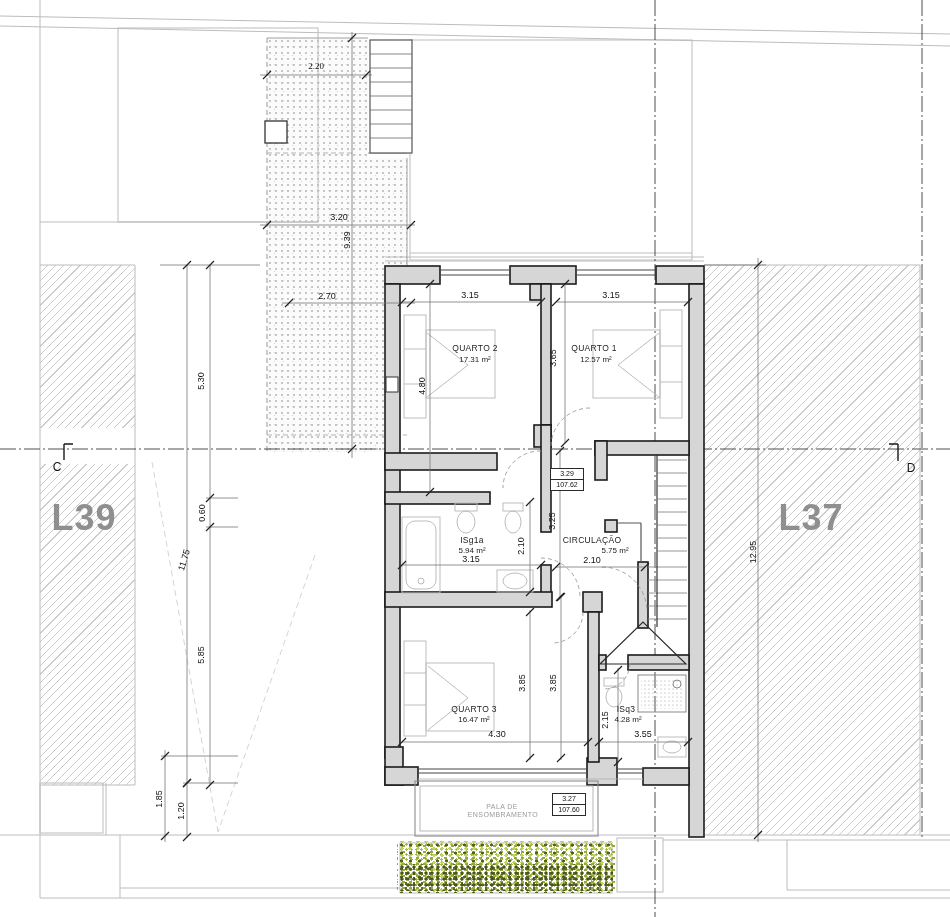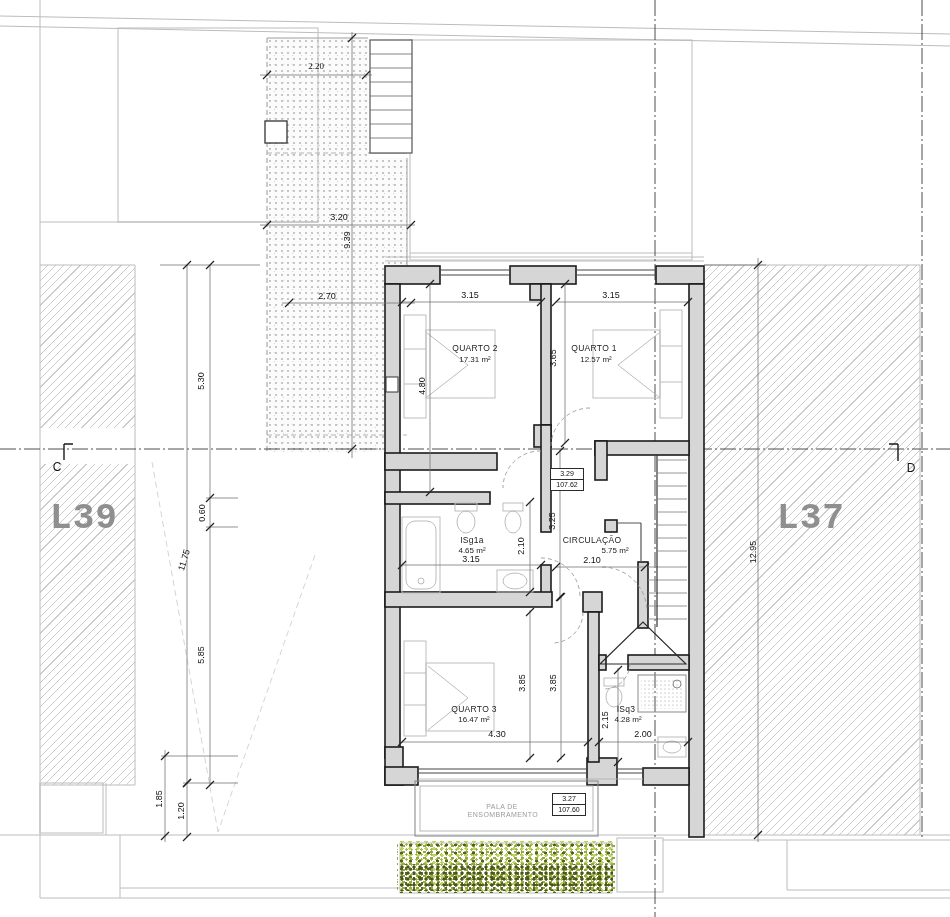--- a/index.html
+++ b/index.html
@@ -35,7 +35,7 @@
          transform:translate(-50%,-50%);white-space:nowrap;text-align:center;}
   .rarea{position:absolute;font-size:8px;color:#222;transform:translate(-50%,-50%);white-space:nowrap;}
   .lot{position:absolute;font-size:36px;font-weight:600;color:#8f8f8f;letter-spacing:1px;
-       transform:translate(-50%,-50%);font-family:Liberation Mono, monospace;}
+       transform:translate(-50%,-50%);}
   .sec{position:absolute;font-size:12px;color:#111;transform:translate(-50%,-50%);}
   .pala{position:absolute;font-size:7px;color:#9a9a9a;letter-spacing:.4px;
         transform:translate(-50%,-50%);white-space:nowrap;}

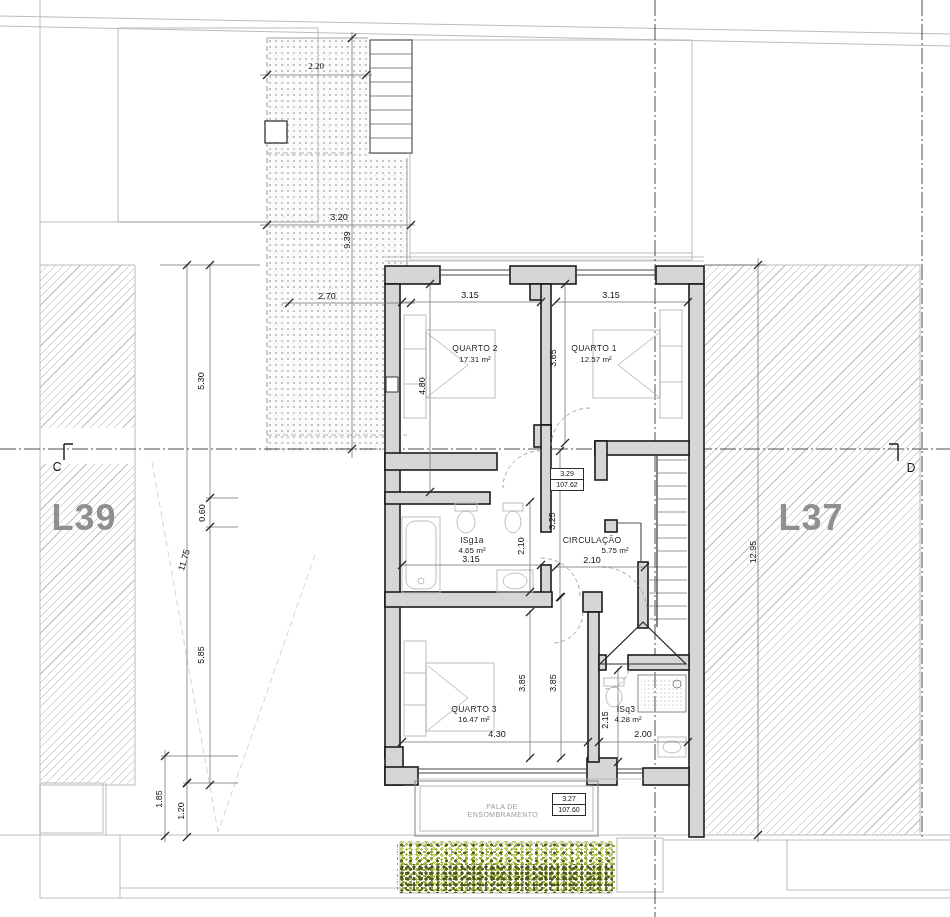--- a/index.html
+++ b/index.html
@@ -253,7 +253,7 @@
   <div class="rname" style="left:594px;top:348px;">QUARTO 1</div>
   <div class="rarea" style="left:596px;top:359px;">12.57 m²</div>
   <div class="rname" style="left:472px;top:540px;">ISg1a</div>
-  <div class="rarea" style="left:472px;top:550px;">4.65 m²</div>
+  <div class="rarea" style="left:472px;top:550px;">5.94 m²</div>
   <div class="rname" style="left:592px;top:540px;">CIRCULAÇÃO</div>
   <div class="rarea" style="left:615px;top:550px;">5.75 m²</div>
   <div class="rname" style="left:474px;top:709px;">QUARTO 3</div>

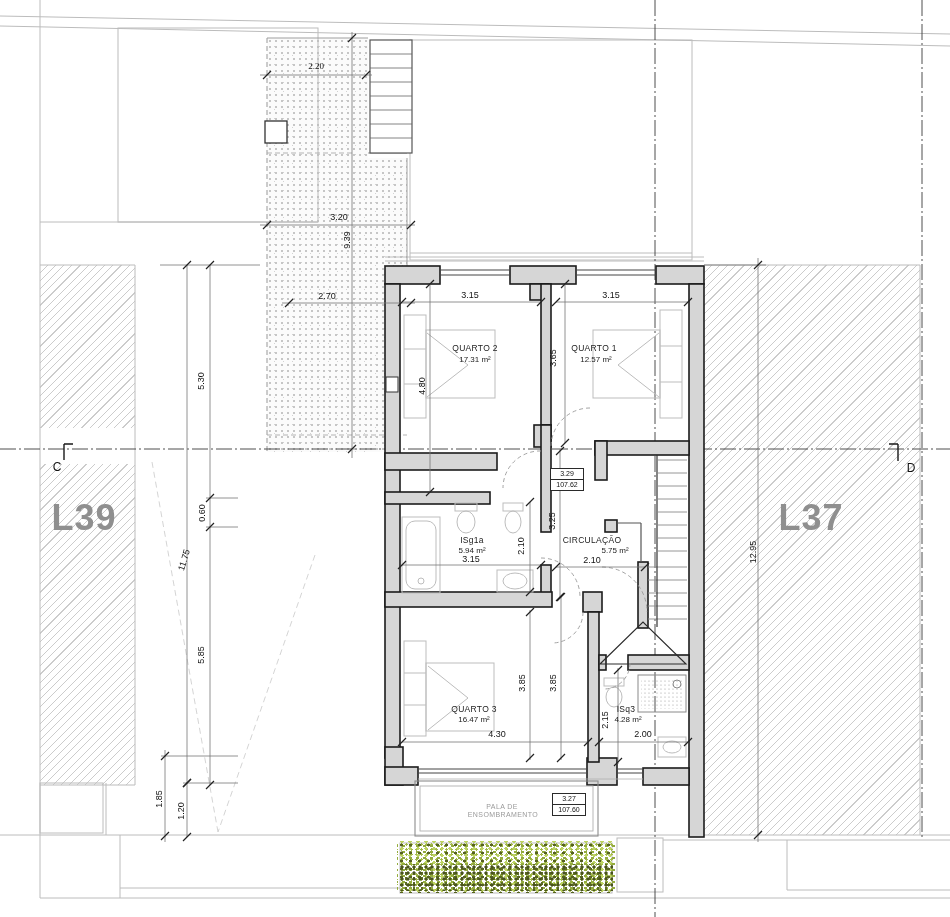--- a/index.html
+++ b/index.html
@@ -296,7 +296,7 @@
   <div class="dim" style="left:497px;top:734px;">4.30</div>
   <div class="dim v" style="left:522px;top:683px;">3.85</div>
   <div class="dim v" style="left:553px;top:683px;">3.85</div>
-  <div class="dim" style="left:643px;top:734px;">2.00</div>
+  <div class="dim" style="left:643px;top:734px;">3.55</div>
   <div class="dim v" style="left:605px;top:720px;">2.15</div>
 
 </div>

